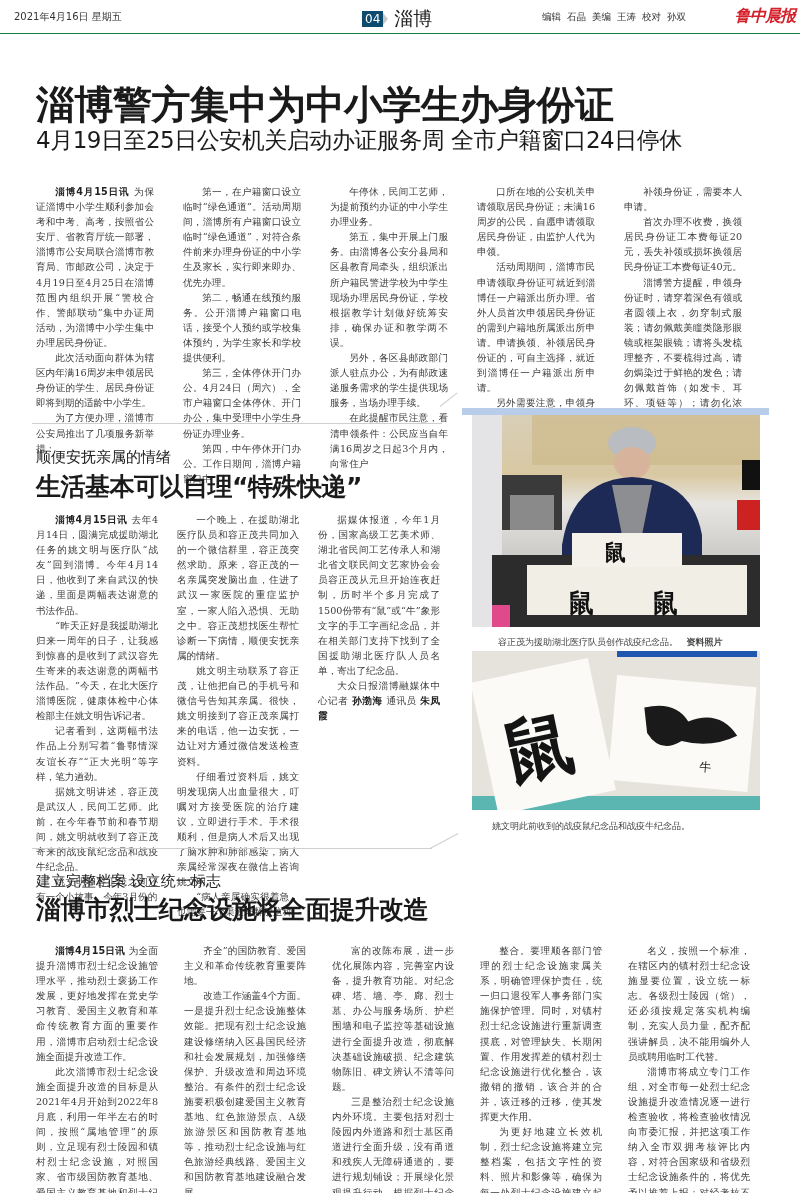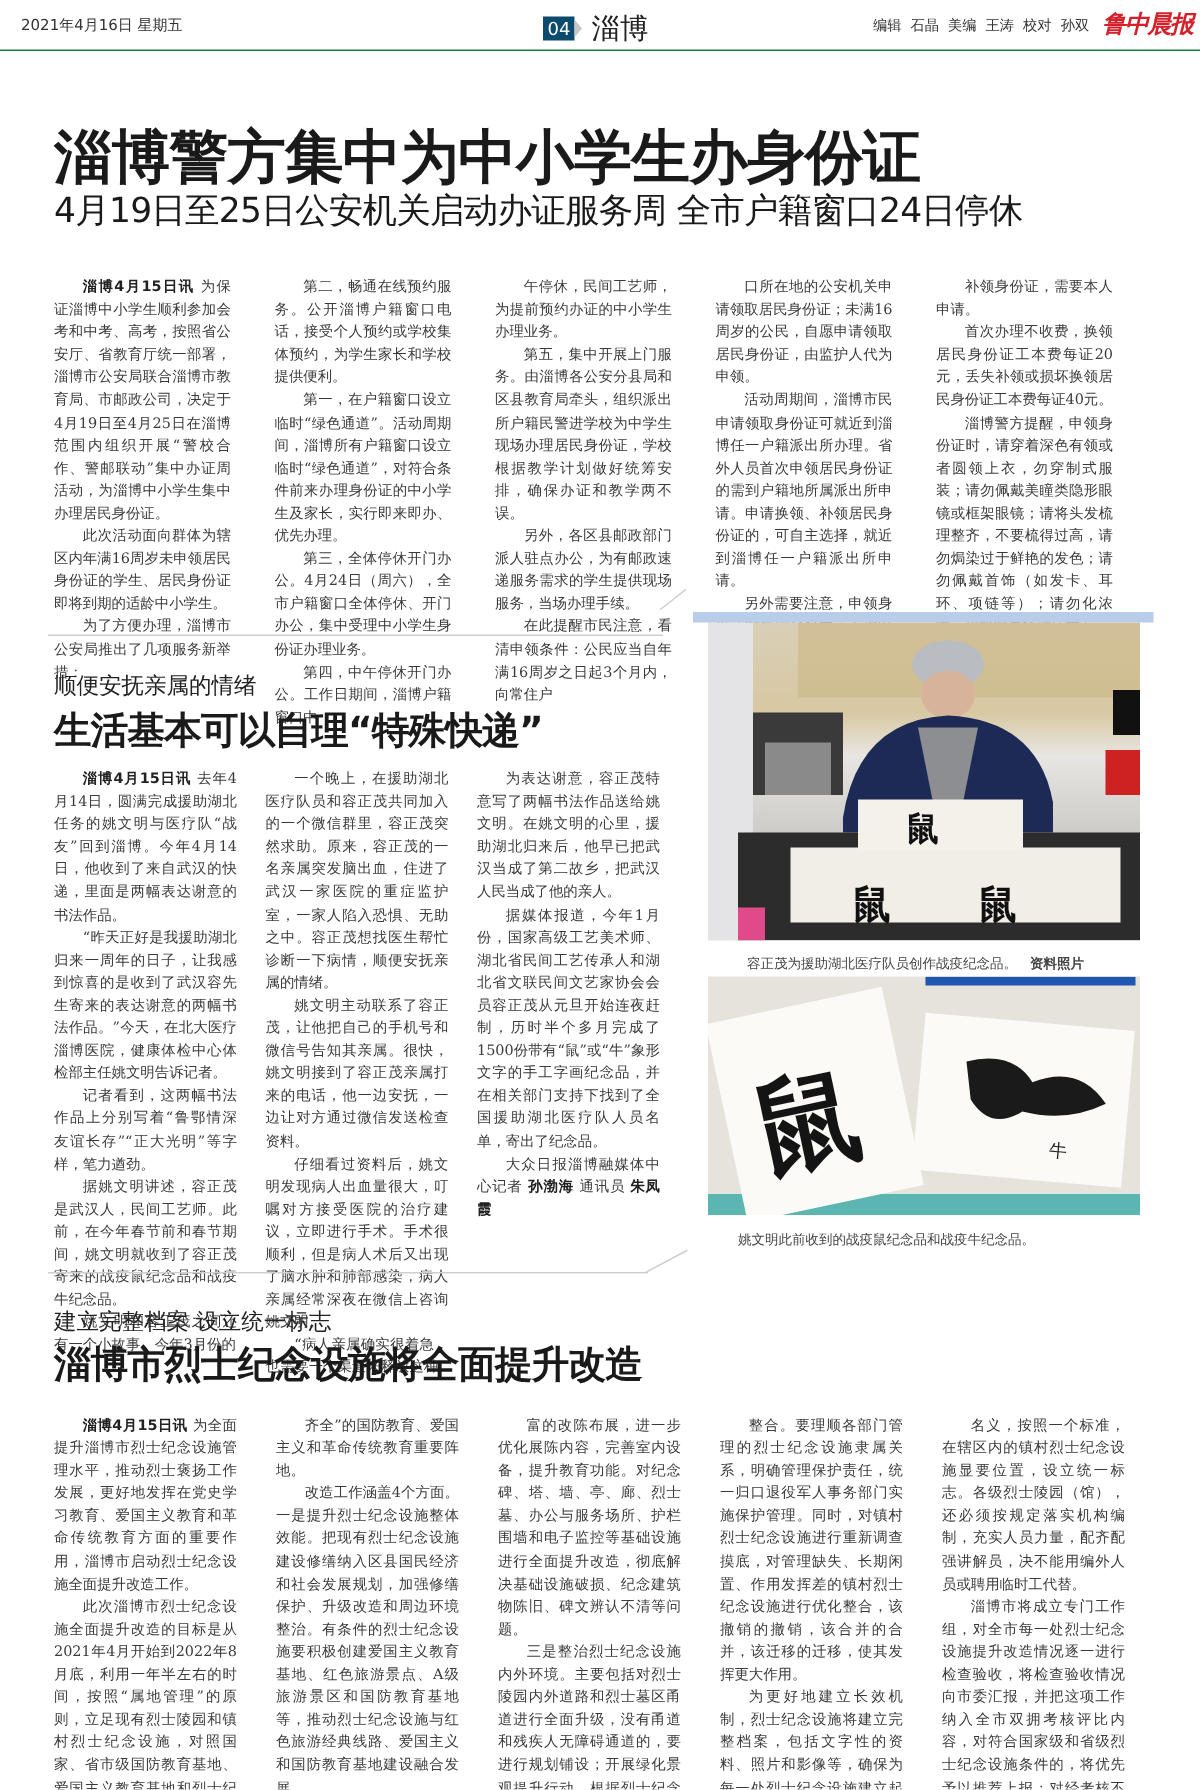--- a/index.html
+++ b/index.html
@@ -10,7 +10,7 @@
   .mh-num { background:#0c4a6e; color:#fff; font-family:"DejaVu Sans", sans-serif; font-size:12px; padding:1px 3px; }
   .mh-arrow { width:0; height:0; border-top:6px solid transparent; border-bottom:6px solid transparent; border-left:5px solid #c8c8c8; margin-right:6px; }
   .mh-section { font-family:"DejaVu Sans", sans-serif; font-size:19px; color:#222; }
-  .mh-credits { position:absolute; left:542px; top:11px; font-family:"DejaVu Sans", sans-serif; font-size:9.5px; color:#333; word-spacing:3px;margin-left:40px; }
+  .mh-credits { position:absolute; left:542px; top:11px; font-family:"DejaVu Sans", sans-serif; font-size:9.5px; color:#333; word-spacing:3px; }
   .mh-logo { position:absolute; left:735px; top:6px; font-family:"DejaVu Serif", serif; font-size:16px; color:#d4202a; font-style:italic; font-weight:bold; letter-spacing:-1px; }
 
   .h1 { position:absolute; left:36px; top:78px; font-family:"DejaVu Sans", sans-serif; font-weight:bold; font-size:39px; color:#1a1a1a; letter-spacing:-0.5px; white-space:nowrap; }

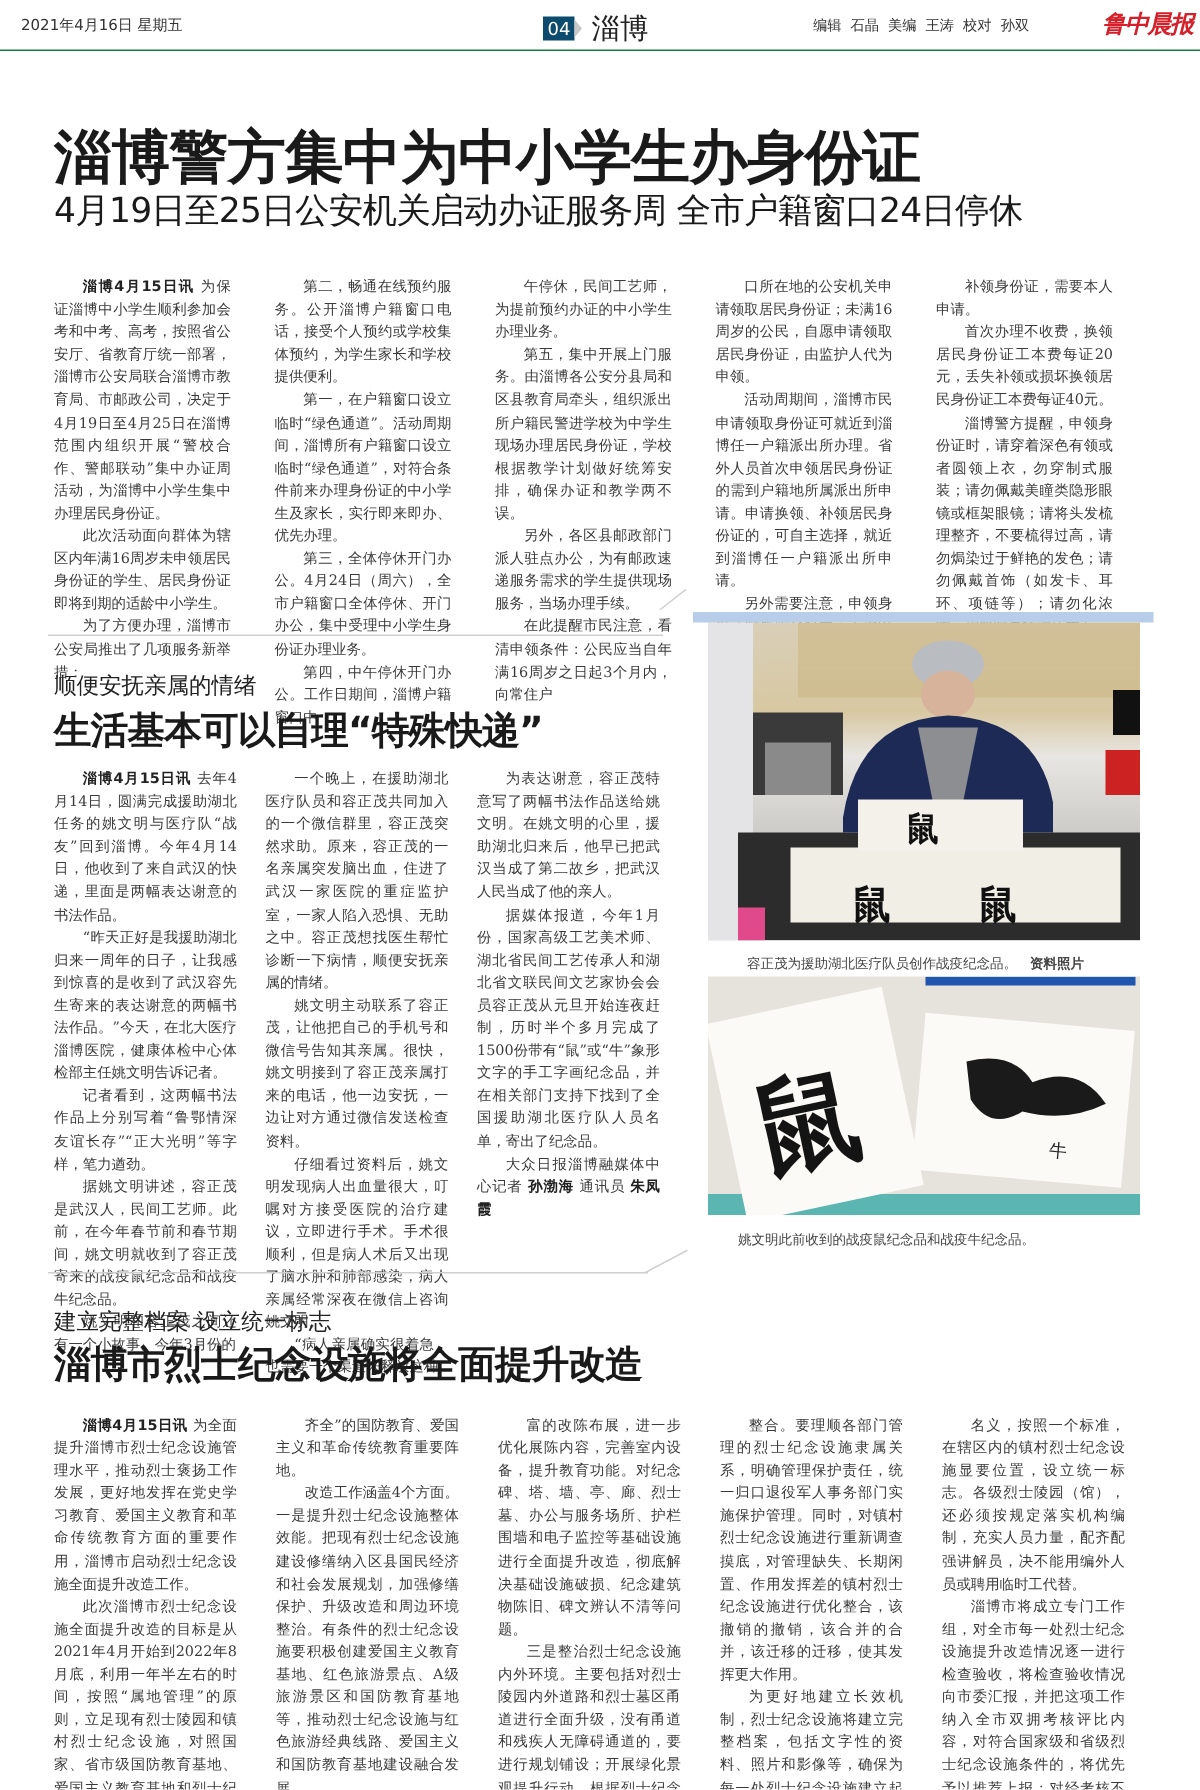--- a/index.html
+++ b/index.html
@@ -52,8 +52,8 @@
       <p>为了方便办理，淄博市公安局推出了几项服务新举措：</p>
     </div>
   <div class="col" style="left:183px; top:184px; width:118px;">
+      <p>第一，在户籍窗口设立临时“绿色通道”。活动周期间，淄博所有户籍窗口设立临时“绿色通道”，对符合条件前来办理身份证的中小学生及家长，实行即来即办、优先办理。</p>
       <p>第二，畅通在线预约服务。公开淄博户籍窗口电话，接受个人预约或学校集体预约，为学生家长和学校提供便利。</p>
-      <p>第一，在户籍窗口设立临时“绿色通道”。活动周期间，淄博所有户籍窗口设立临时“绿色通道”，对符合条件前来办理身份证的中小学生及家长，实行即来即办、优先办理。</p>
       <p>第三，全体停休开门办公。4月24日（周六），全市户籍窗口全体停休、开门办公，集中受理中小学生身份证办理业务。</p>
       <p>第四，中午停休开门办公。工作日期间，淄博户籍窗口中</p>
     </div>

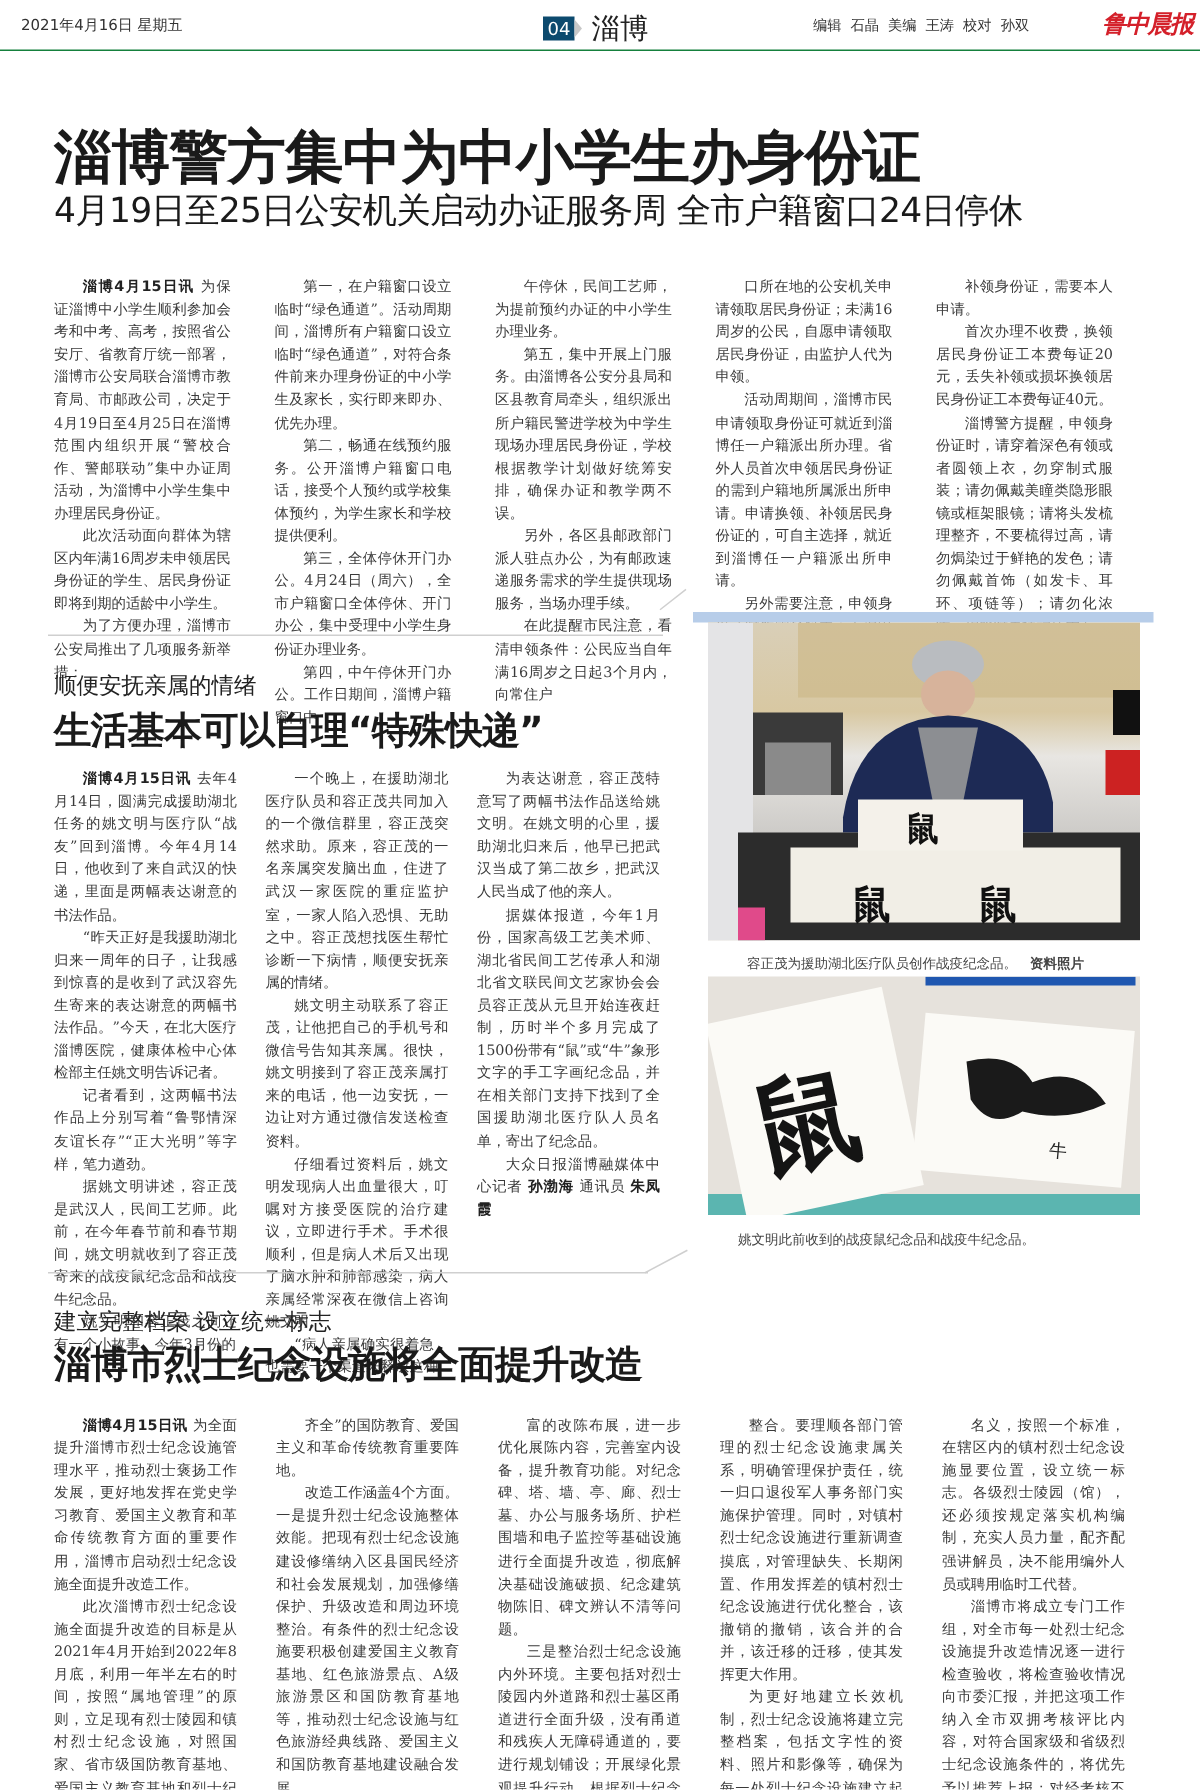--- a/index.html
+++ b/index.html
@@ -98,7 +98,6 @@
       <p>“病人亲属确实很着急，也需要一个渠道来释放这种</p>
     </div>
   <div class="col" style="left:318px; top:512px; width:122px;">
-      <p>为表达谢意，容正茂特意写了两幅书法作品送给姚文明。在姚文明的心里，援助湖北归来后，他早已把武汉当成了第二故乡，把武汉人民当成了他的亲人。</p>
       <p>据媒体报道，今年1月份，国家高级工艺美术师、湖北省民间工艺传承人和湖北省文联民间文艺家协会会员容正茂从元旦开始连夜赶制，历时半个多月完成了1500份带有“鼠”或“牛”象形文字的手工字画纪念品，并在相关部门支持下找到了全国援助湖北医疗队人员名单，寄出了纪念品。</p>
       <p>大众日报淄博融媒体中心记者<b>  孙渤海  </b><span> 通讯员 </span><b> 朱凤霞</b></p>
     </div>

